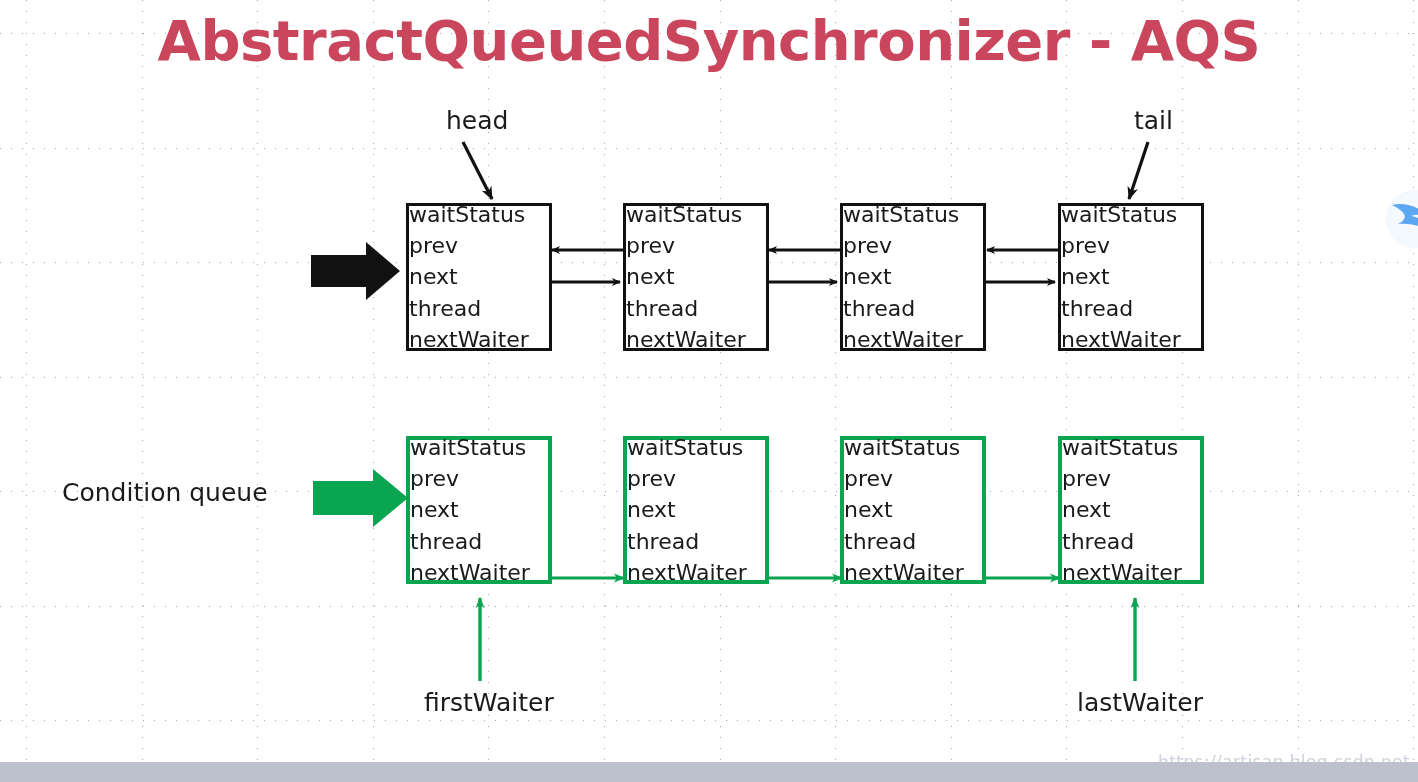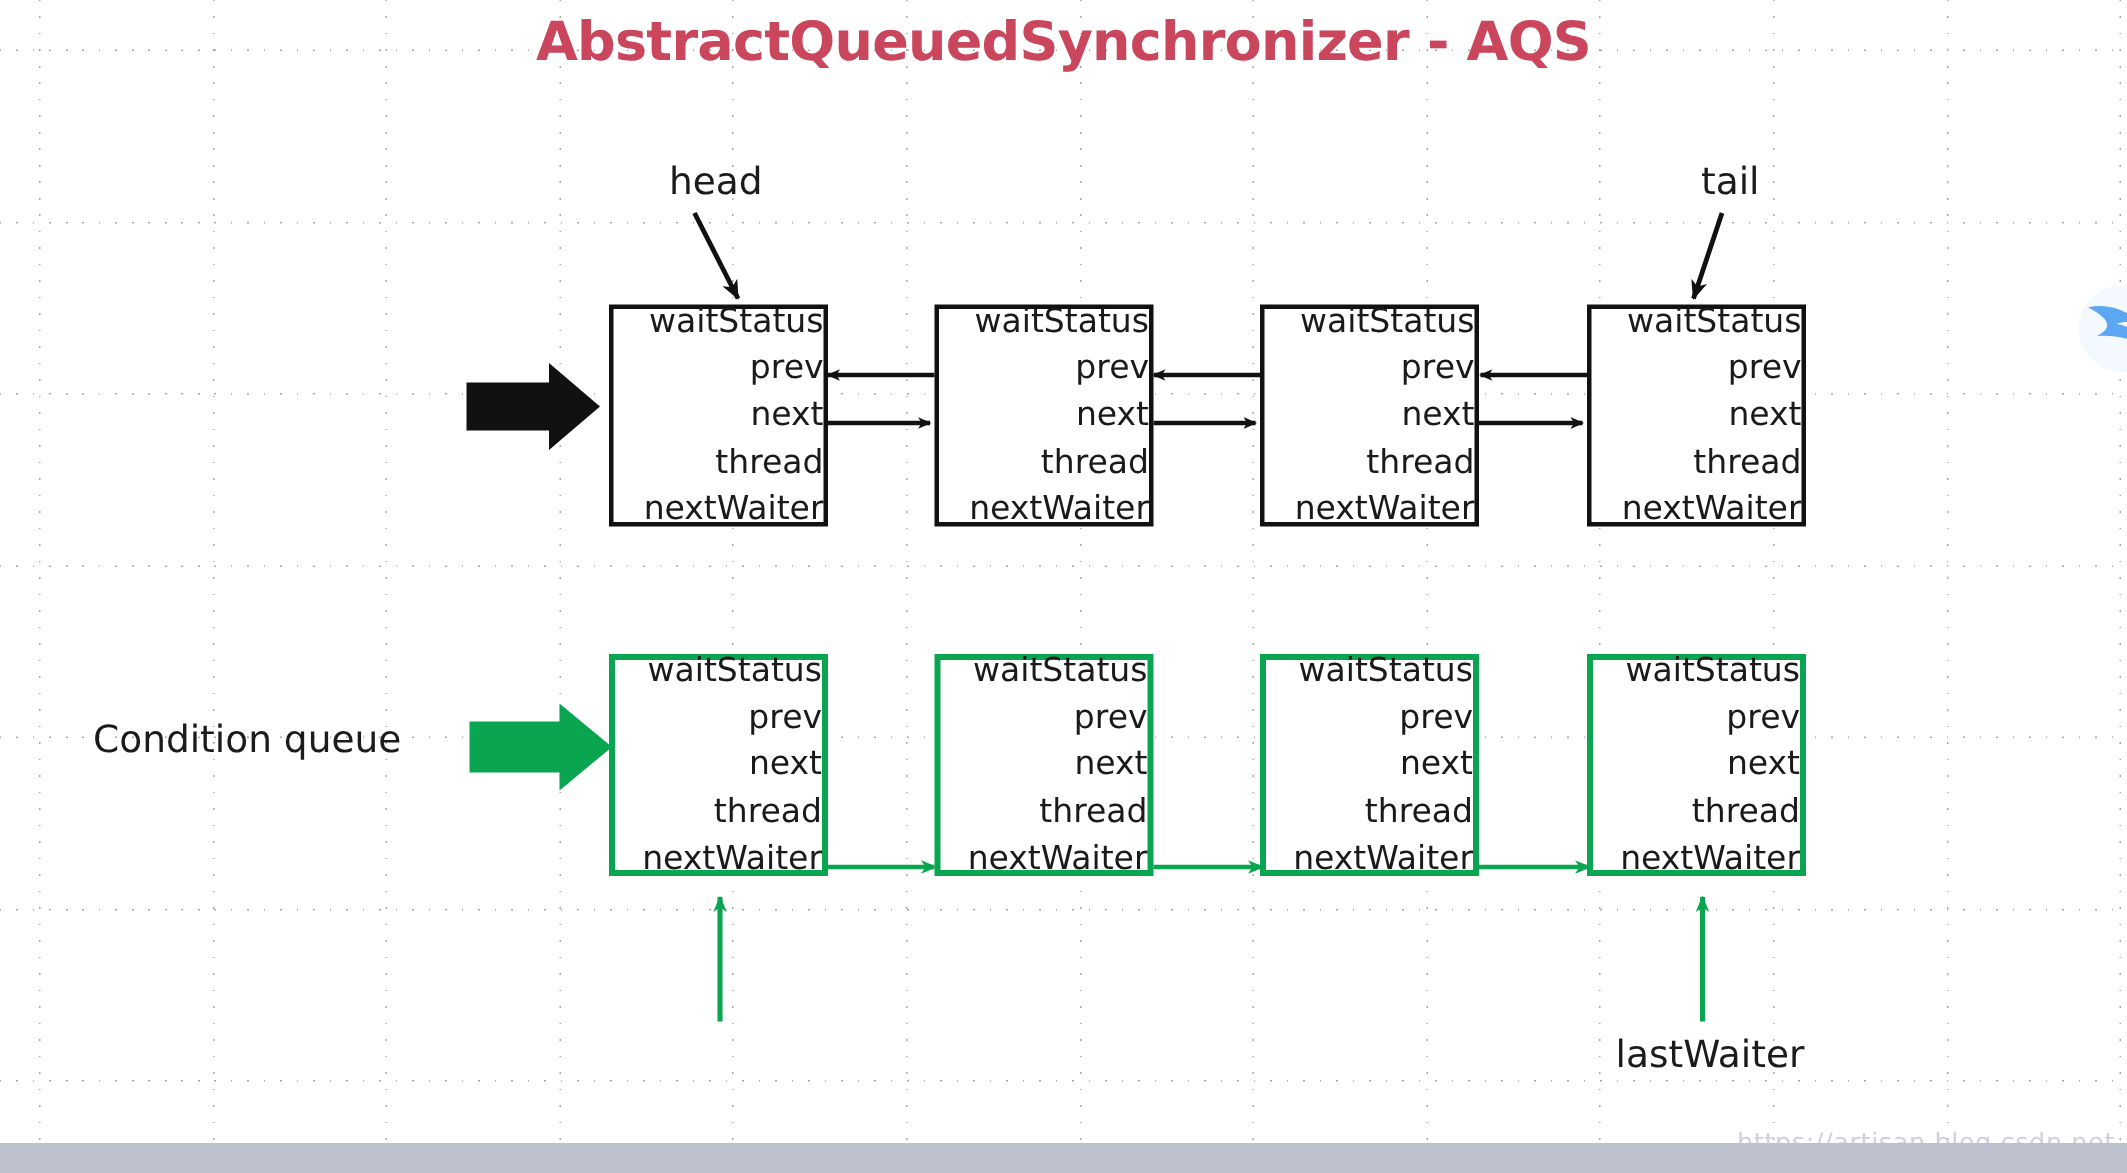--- a/index.html
+++ b/index.html
@@ -40,7 +40,7 @@
     top: 8px;
     width: 1418px;
     text-align: center;
-    font-size: 36px;
+    font-size: 56px;
     font-weight: bold;
     letter-spacing: -0.5px;
     color: #c9465c;

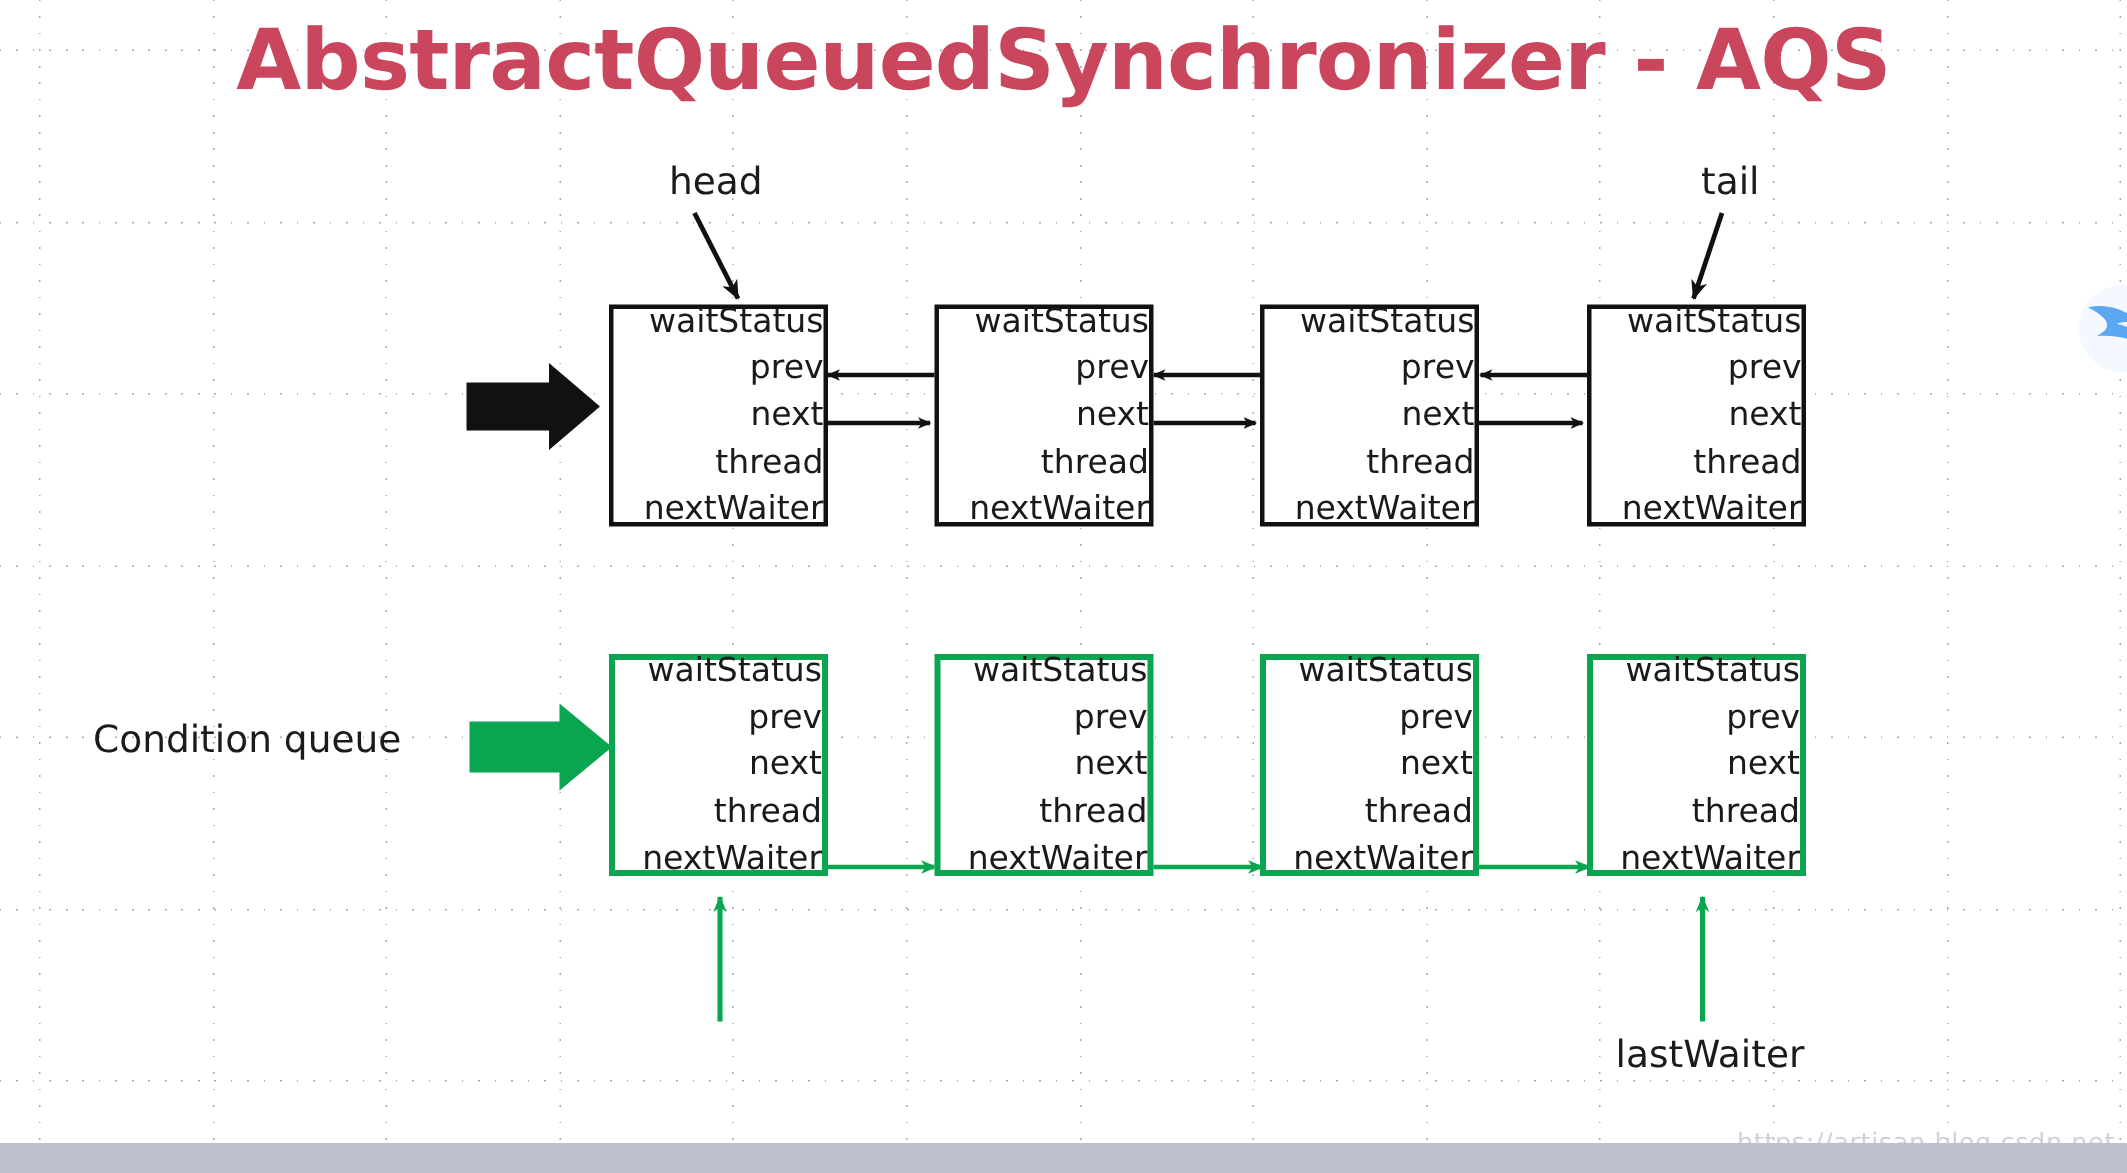--- a/index.html
+++ b/index.html
@@ -64,7 +64,7 @@
   }
   .node.sync  { border: 3px solid #111111; }
   .node.cond  { border: 4px solid #09a550; }
-  .node .field { display:block; width:100%; text-align:right; }
+  .node .field { display:block; width:100%; text-align:left; }
 
   
   .lbl {

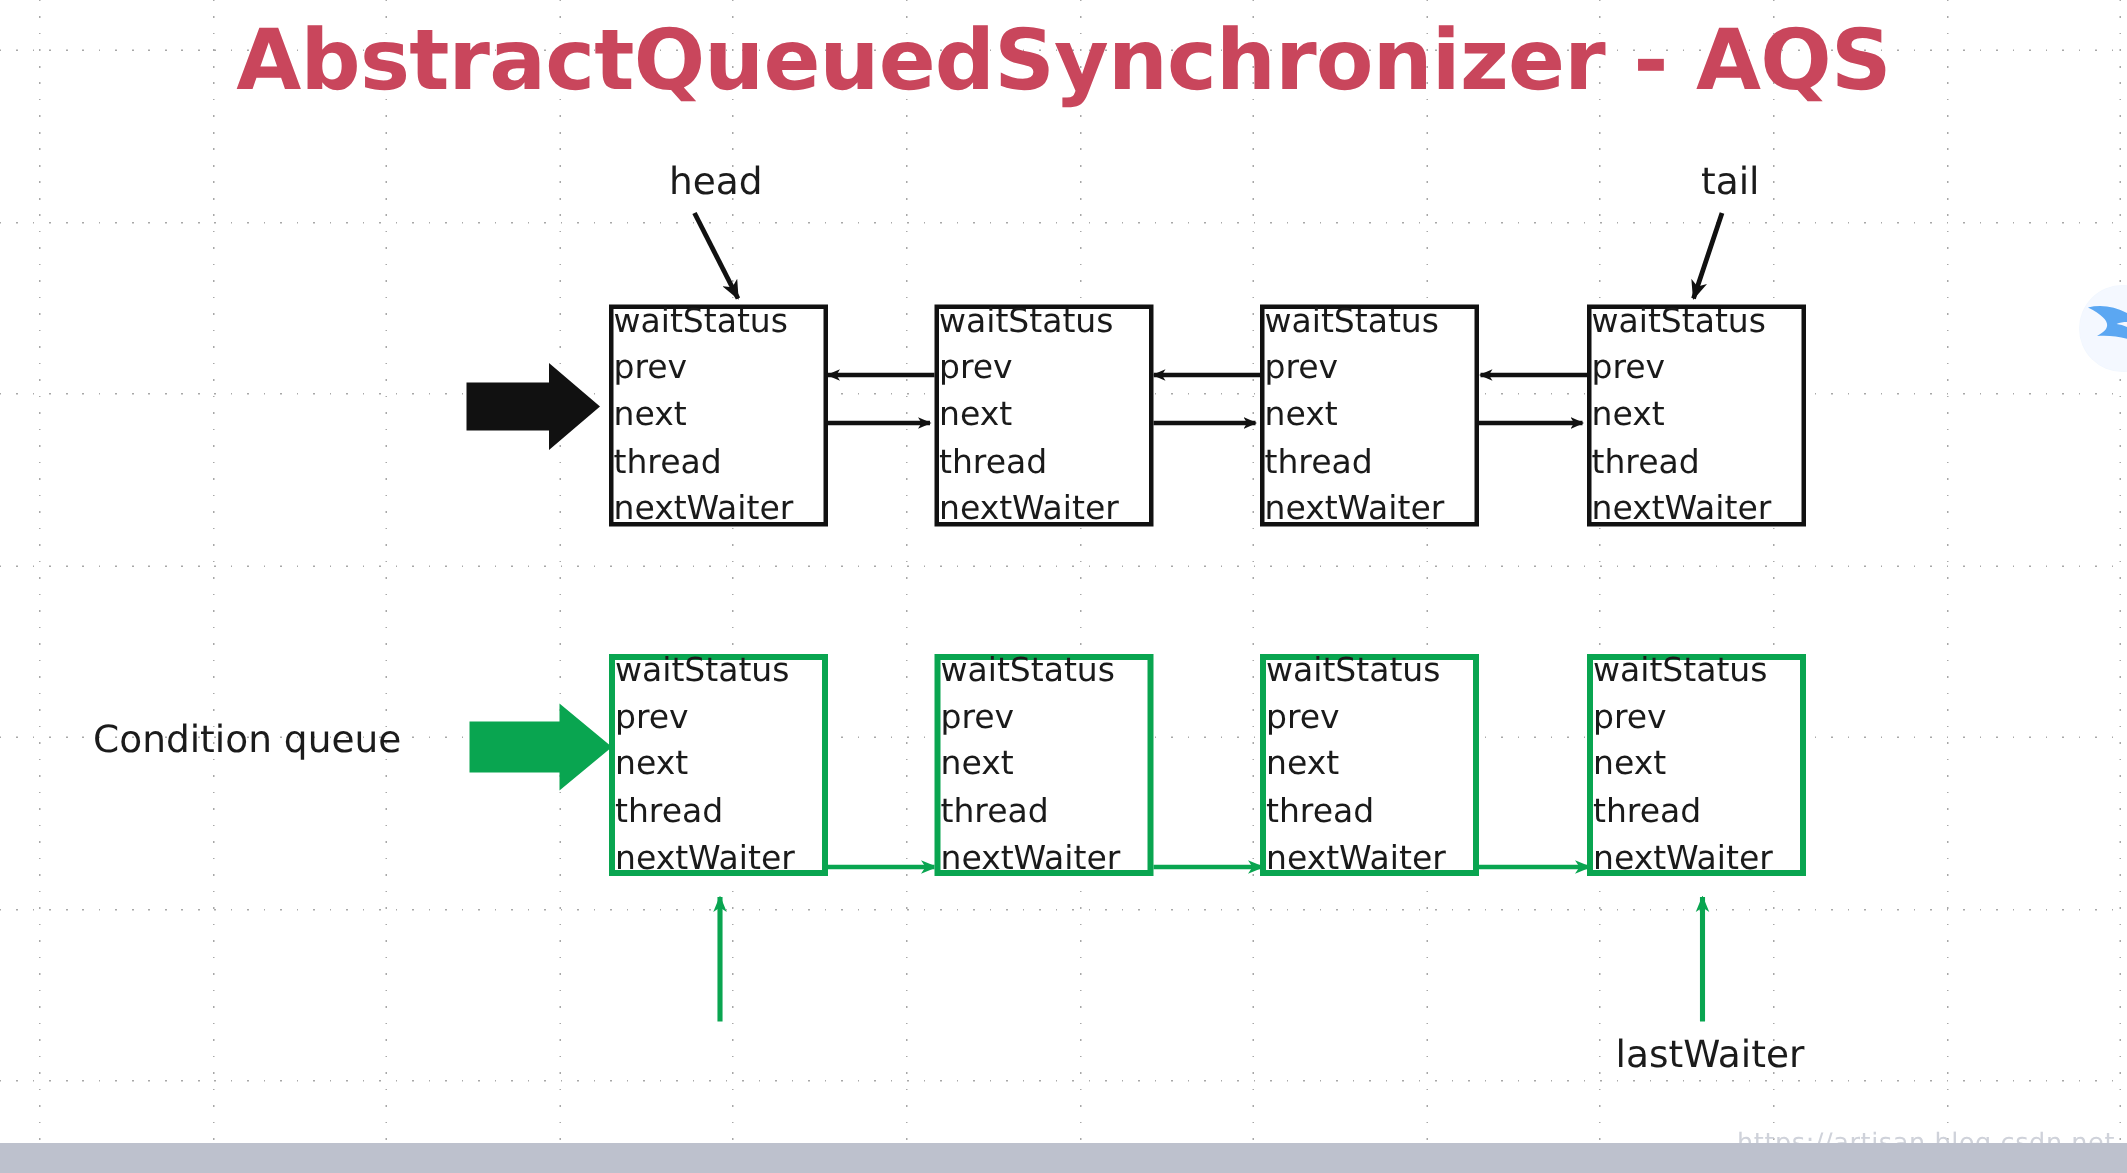--- a/index.html
+++ b/index.html
@@ -211,6 +211,7 @@
   <div class="lbl" style="left:446px; top:106px;">head</div>
   <div class="lbl" style="left:1134px; top:106px;">tail</div>
   <div class="lbl" style="left:62px; top:478px;">Condition queue</div>
+  <div class="lbl" style="left:424px; top:688px;">firstWaiter</div>
   <div class="lbl" style="left:1077px; top:688px;">lastWaiter</div>
 
   <div class="node sync" style="left:406px; top:203px;">

